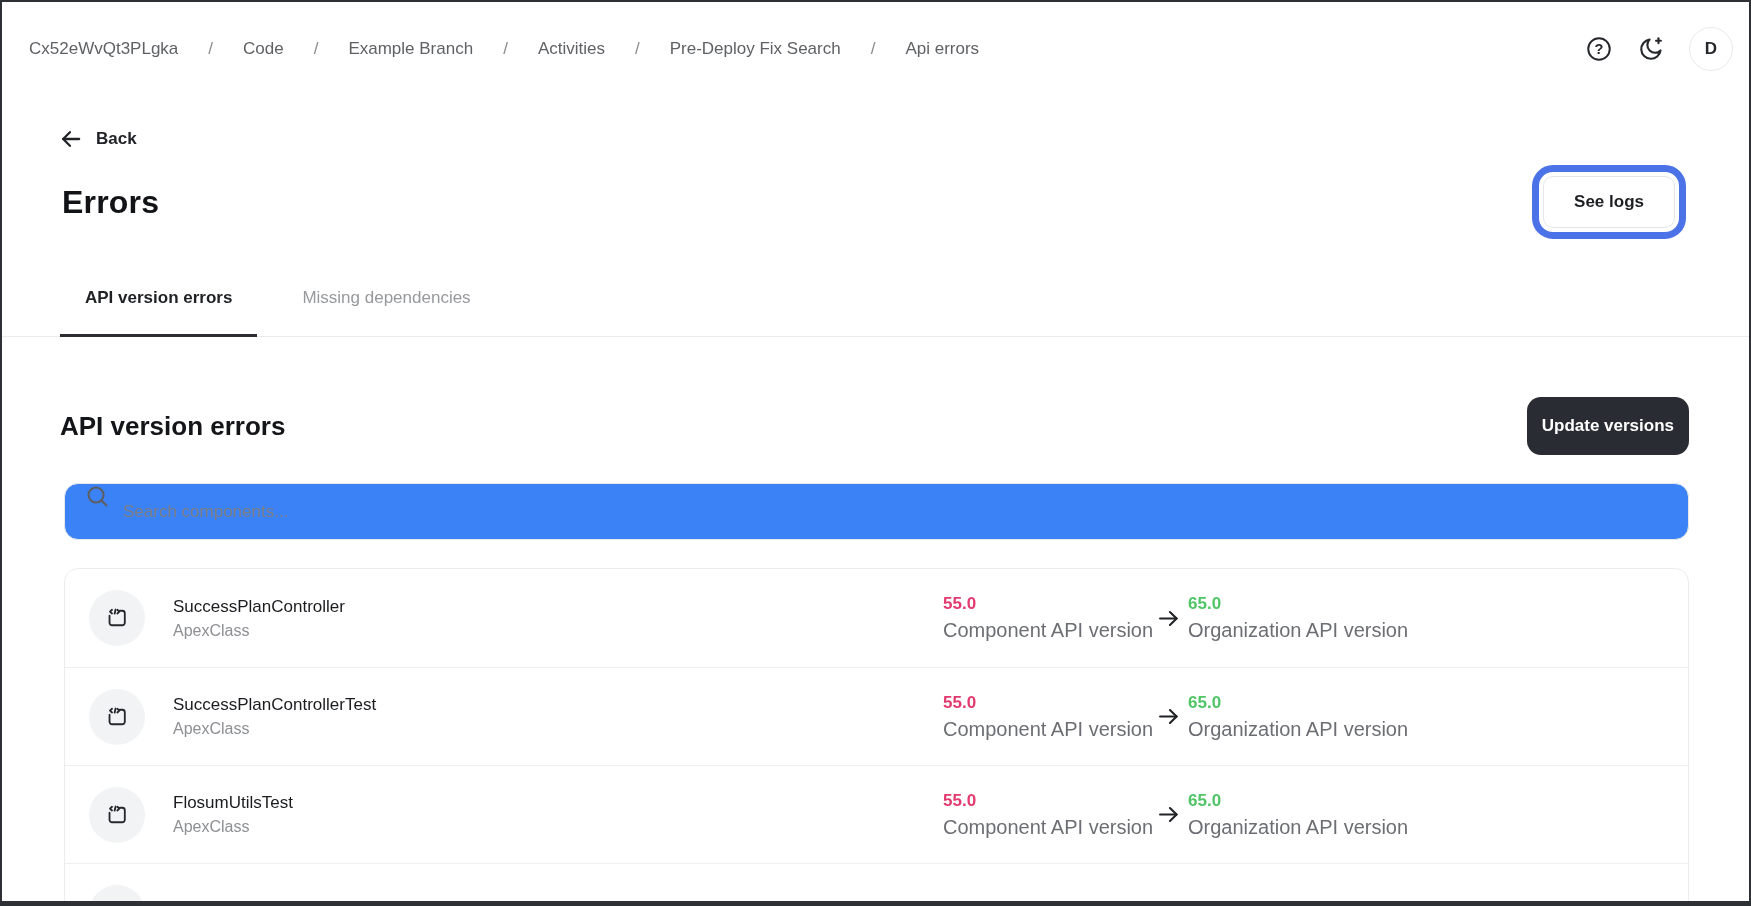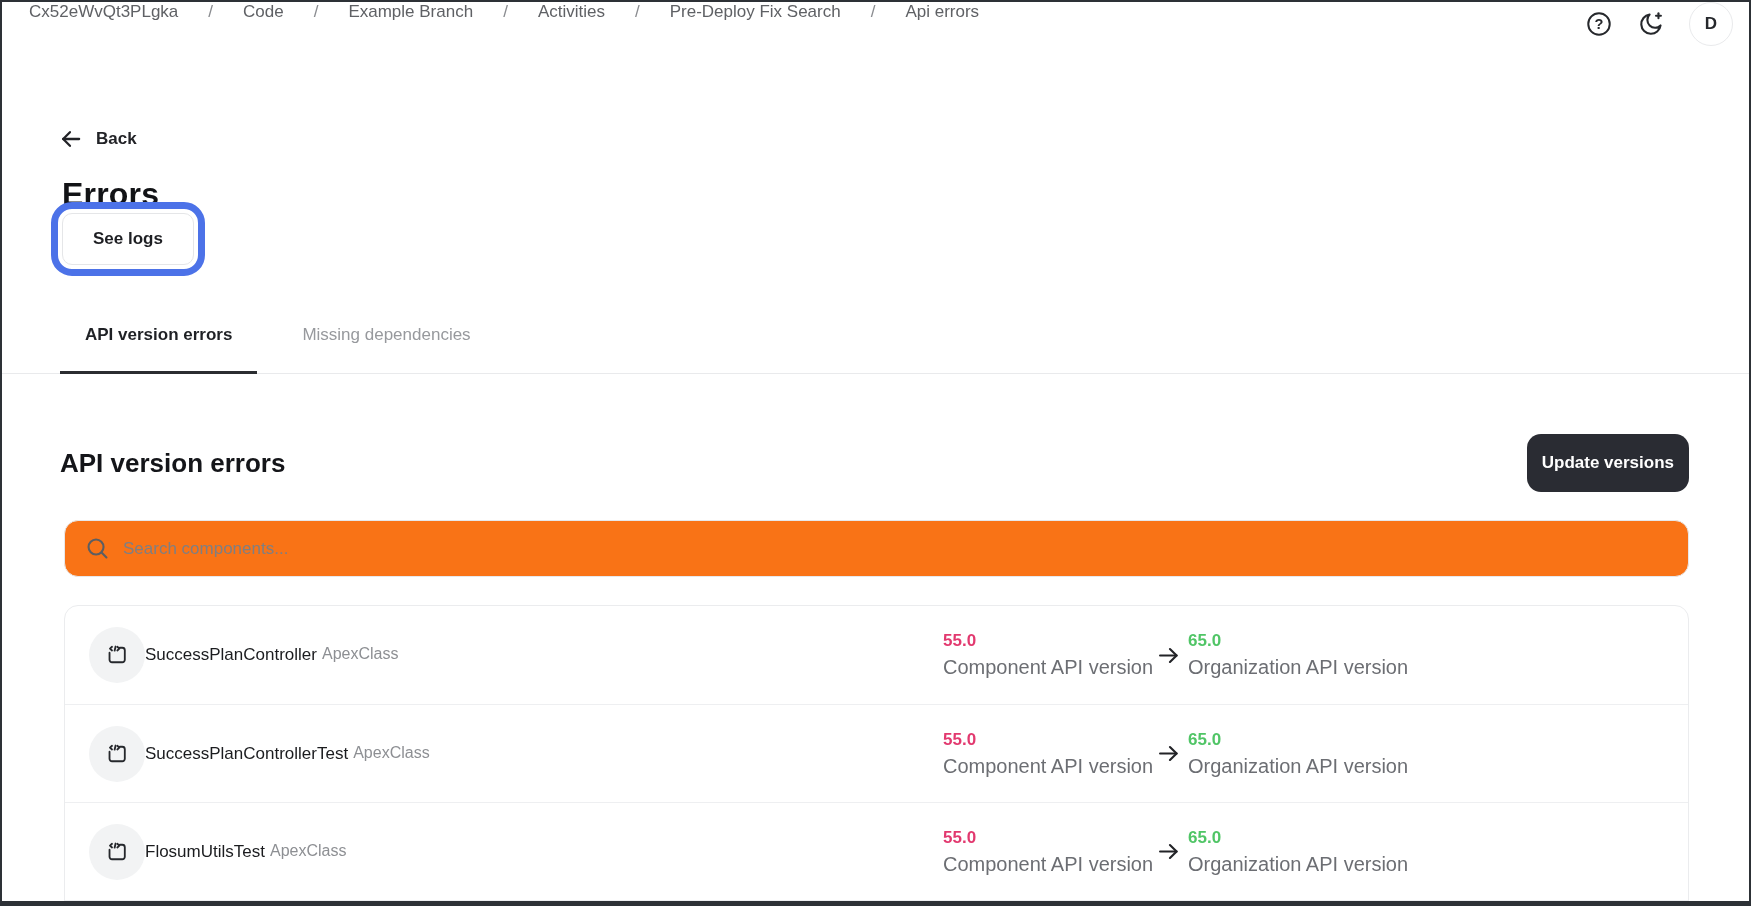--- a/index.html
+++ b/index.html
@@ -13,7 +13,7 @@
   }
 
   
-  .topbar { height:94px; display:flex; align-items:flex-start; padding:0 16px 0 27px; }
+  .topbar { height:94px; display:flex; align-items:center; padding:0 16px 0 27px; }
   .breadcrumb { display:flex; align-items:center; gap:30px; font-size:17px; color:#5f6165; }
   .crumb { white-space:nowrap; cursor:pointer; }
   .crumb.current { cursor:default; }

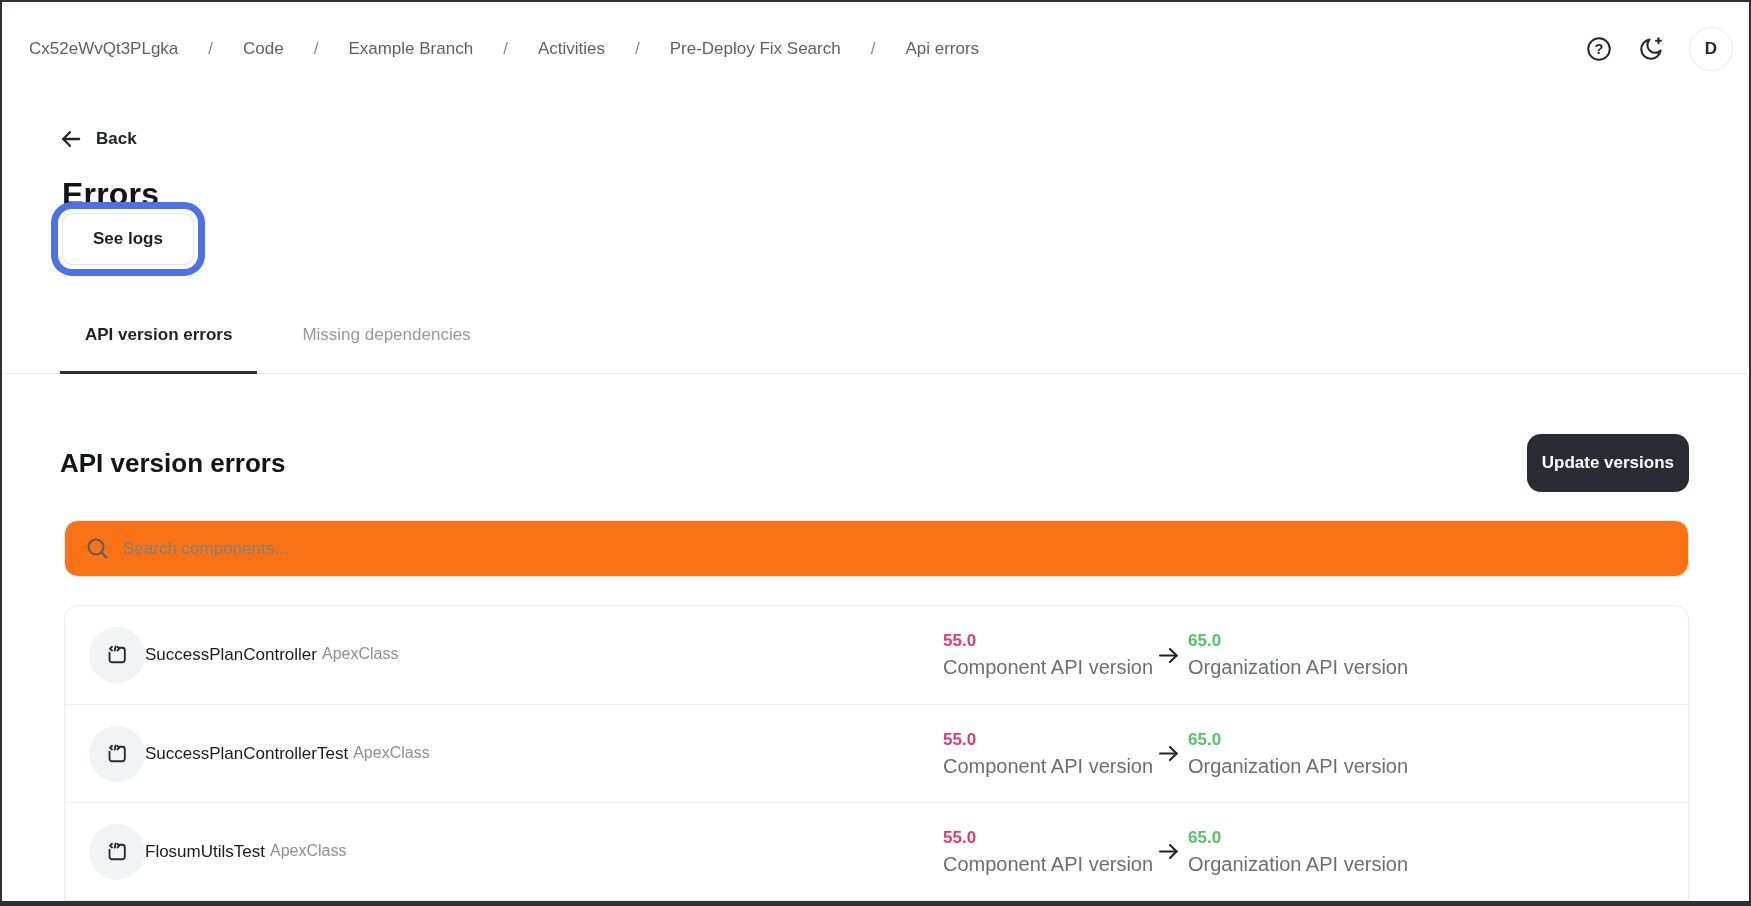--- a/index.html
+++ b/index.html
@@ -29,7 +29,7 @@
   
   .back-row { margin:30px 60px 12px 56px; display:flex; align-items:center; gap:12px; width:fit-content; cursor:pointer; }
   .back-label { font-size:17px; font-weight:bold; color:#222327; }
-  .title-row { margin:24px 60px 0 60px; display:flex; align-items:flex-start; justify-content:space-between;flex-direction:column; }
+  .title-row { margin:24px 60px 0 60px; display:flex; align-items:center; justify-content:space-between; }
   .page-title { font-size:32px; font-weight:bold; color:#121316; letter-spacing:.2px; }
   .see-logs-btn {
     height:52px; padding:0 30px; background:#fff; border:1px solid #e5e6e8; border-radius:10px;

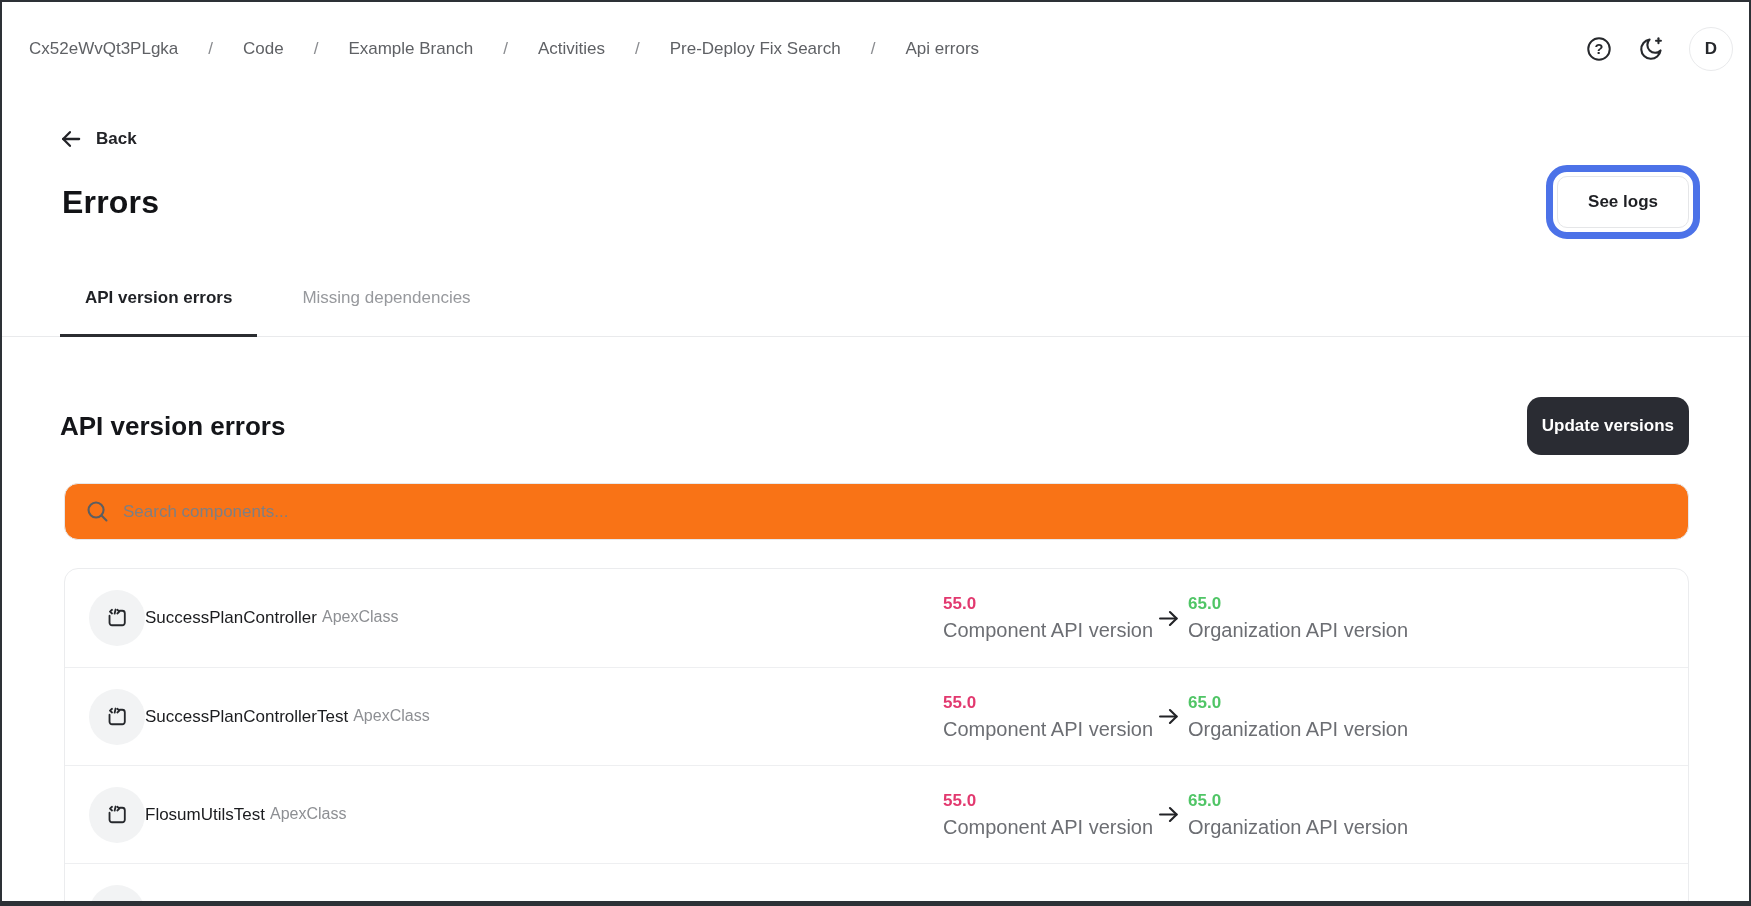--- a/index.html
+++ b/index.html
@@ -34,7 +34,7 @@
   .see-logs-btn {
     height:52px; padding:0 30px; background:#fff; border:1px solid #e5e6e8; border-radius:10px;
     font-family:"Liberation Sans", sans-serif; font-size:17px; font-weight:bold; color:#1e1f23;
-    cursor:pointer; outline:7px solid #4c72e8; outline-offset:4px; 
+    cursor:pointer; outline:7px solid #4c72e8; outline-offset:4px; margin-right:14px;
   }
 
   

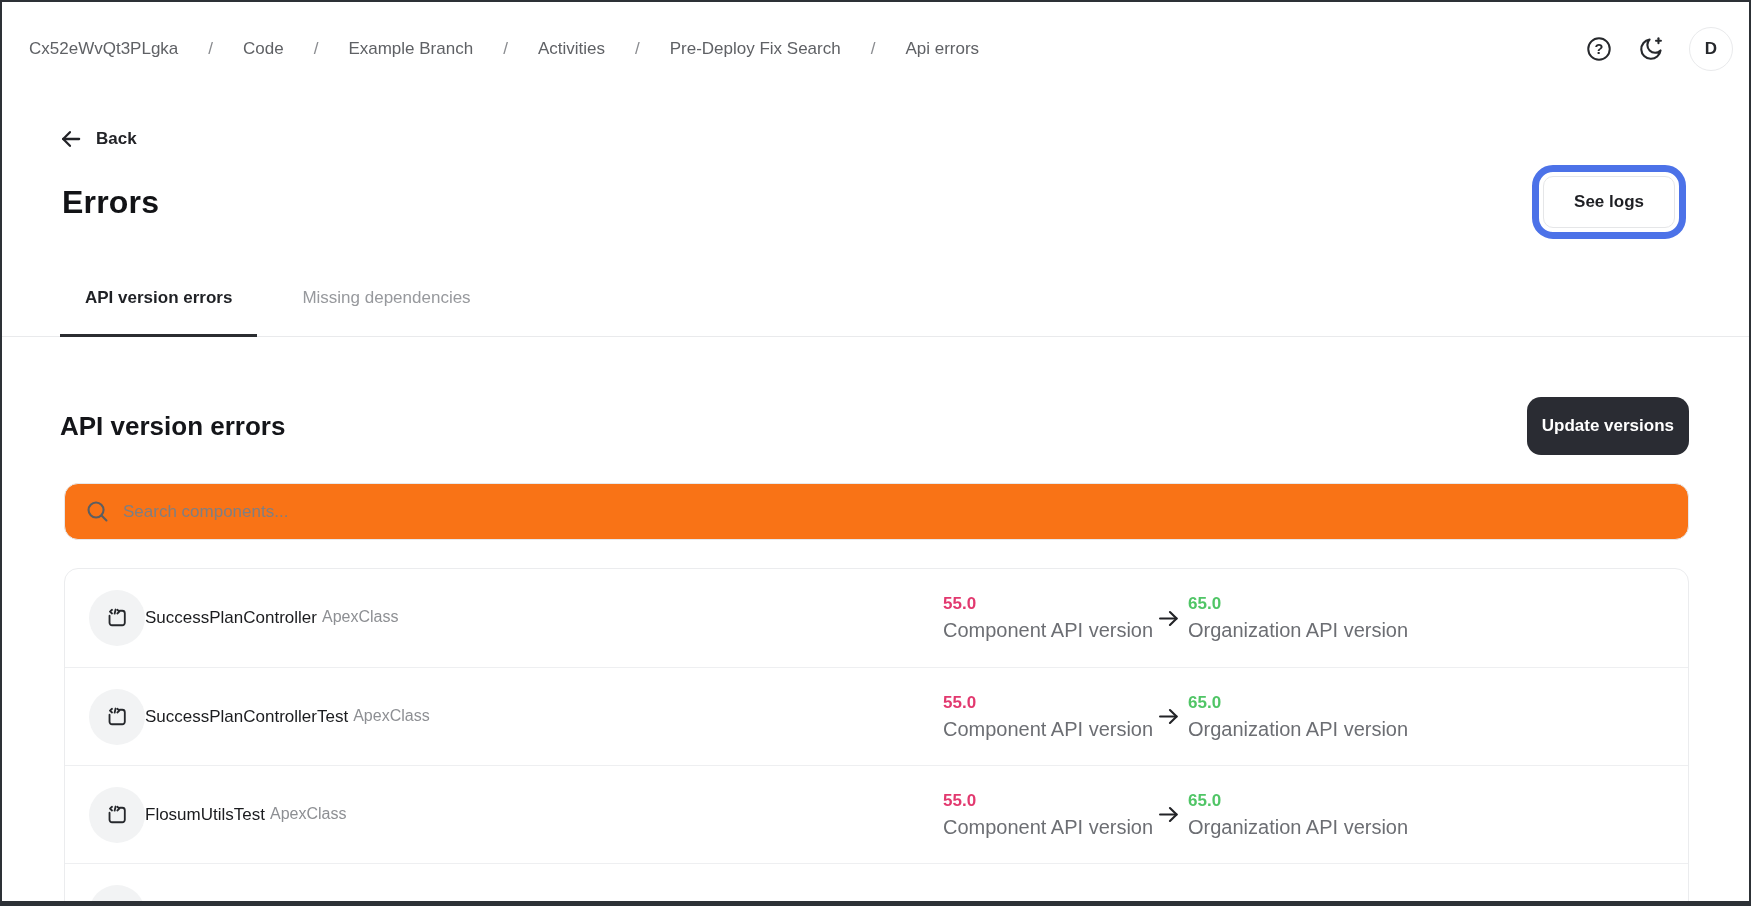--- a/index.html
+++ b/index.html
@@ -56,7 +56,7 @@
   
   .search-box {
     margin:28px 60px 0 62px; height:57px; border:1px solid #e7e8ea; border-radius:14px;
-    display:flex; align-items:center; padding:0 20px; gap:13px; background:#f97316;
+    display:flex; padding:0 20px; gap:13px; background:#3b82f6;
   }
   .search-box input {
     flex:1; border:none; outline:none; font-family:"Liberation Sans", sans-serif;

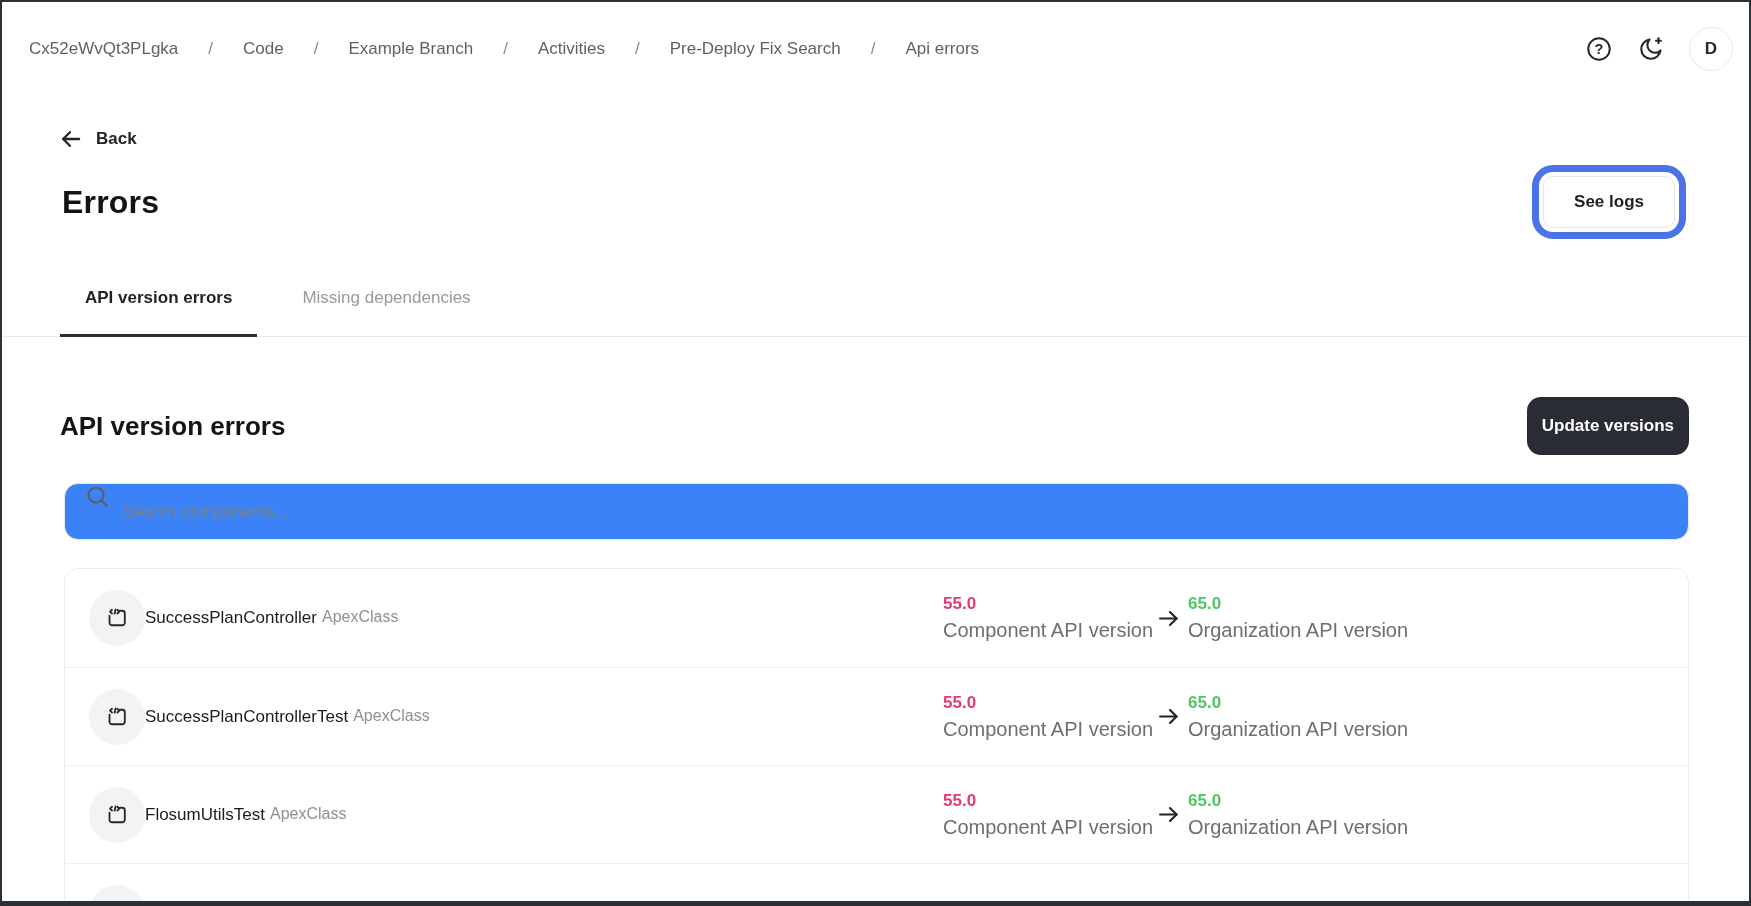--- a/index.html
+++ b/index.html
@@ -72,7 +72,7 @@
     width:56px; height:56px; border-radius:50%; background:#f2f3f4; flex:0 0 auto;
     display:flex; align-items:center; justify-content:center;
   }
-  .row-names { display:flex; flex-direction:row; gap:5px; }
+  .row-names { margin-left:28px; display:flex; flex-direction:column; gap:5px; }
   .row-name { font-size:17px; color:#1b1c1f; }
   .row-type { font-size:16px; color:#8d8f93; }
   .versions { position:absolute; left:878px; top:0; height:100%; display:flex; align-items:center; }

